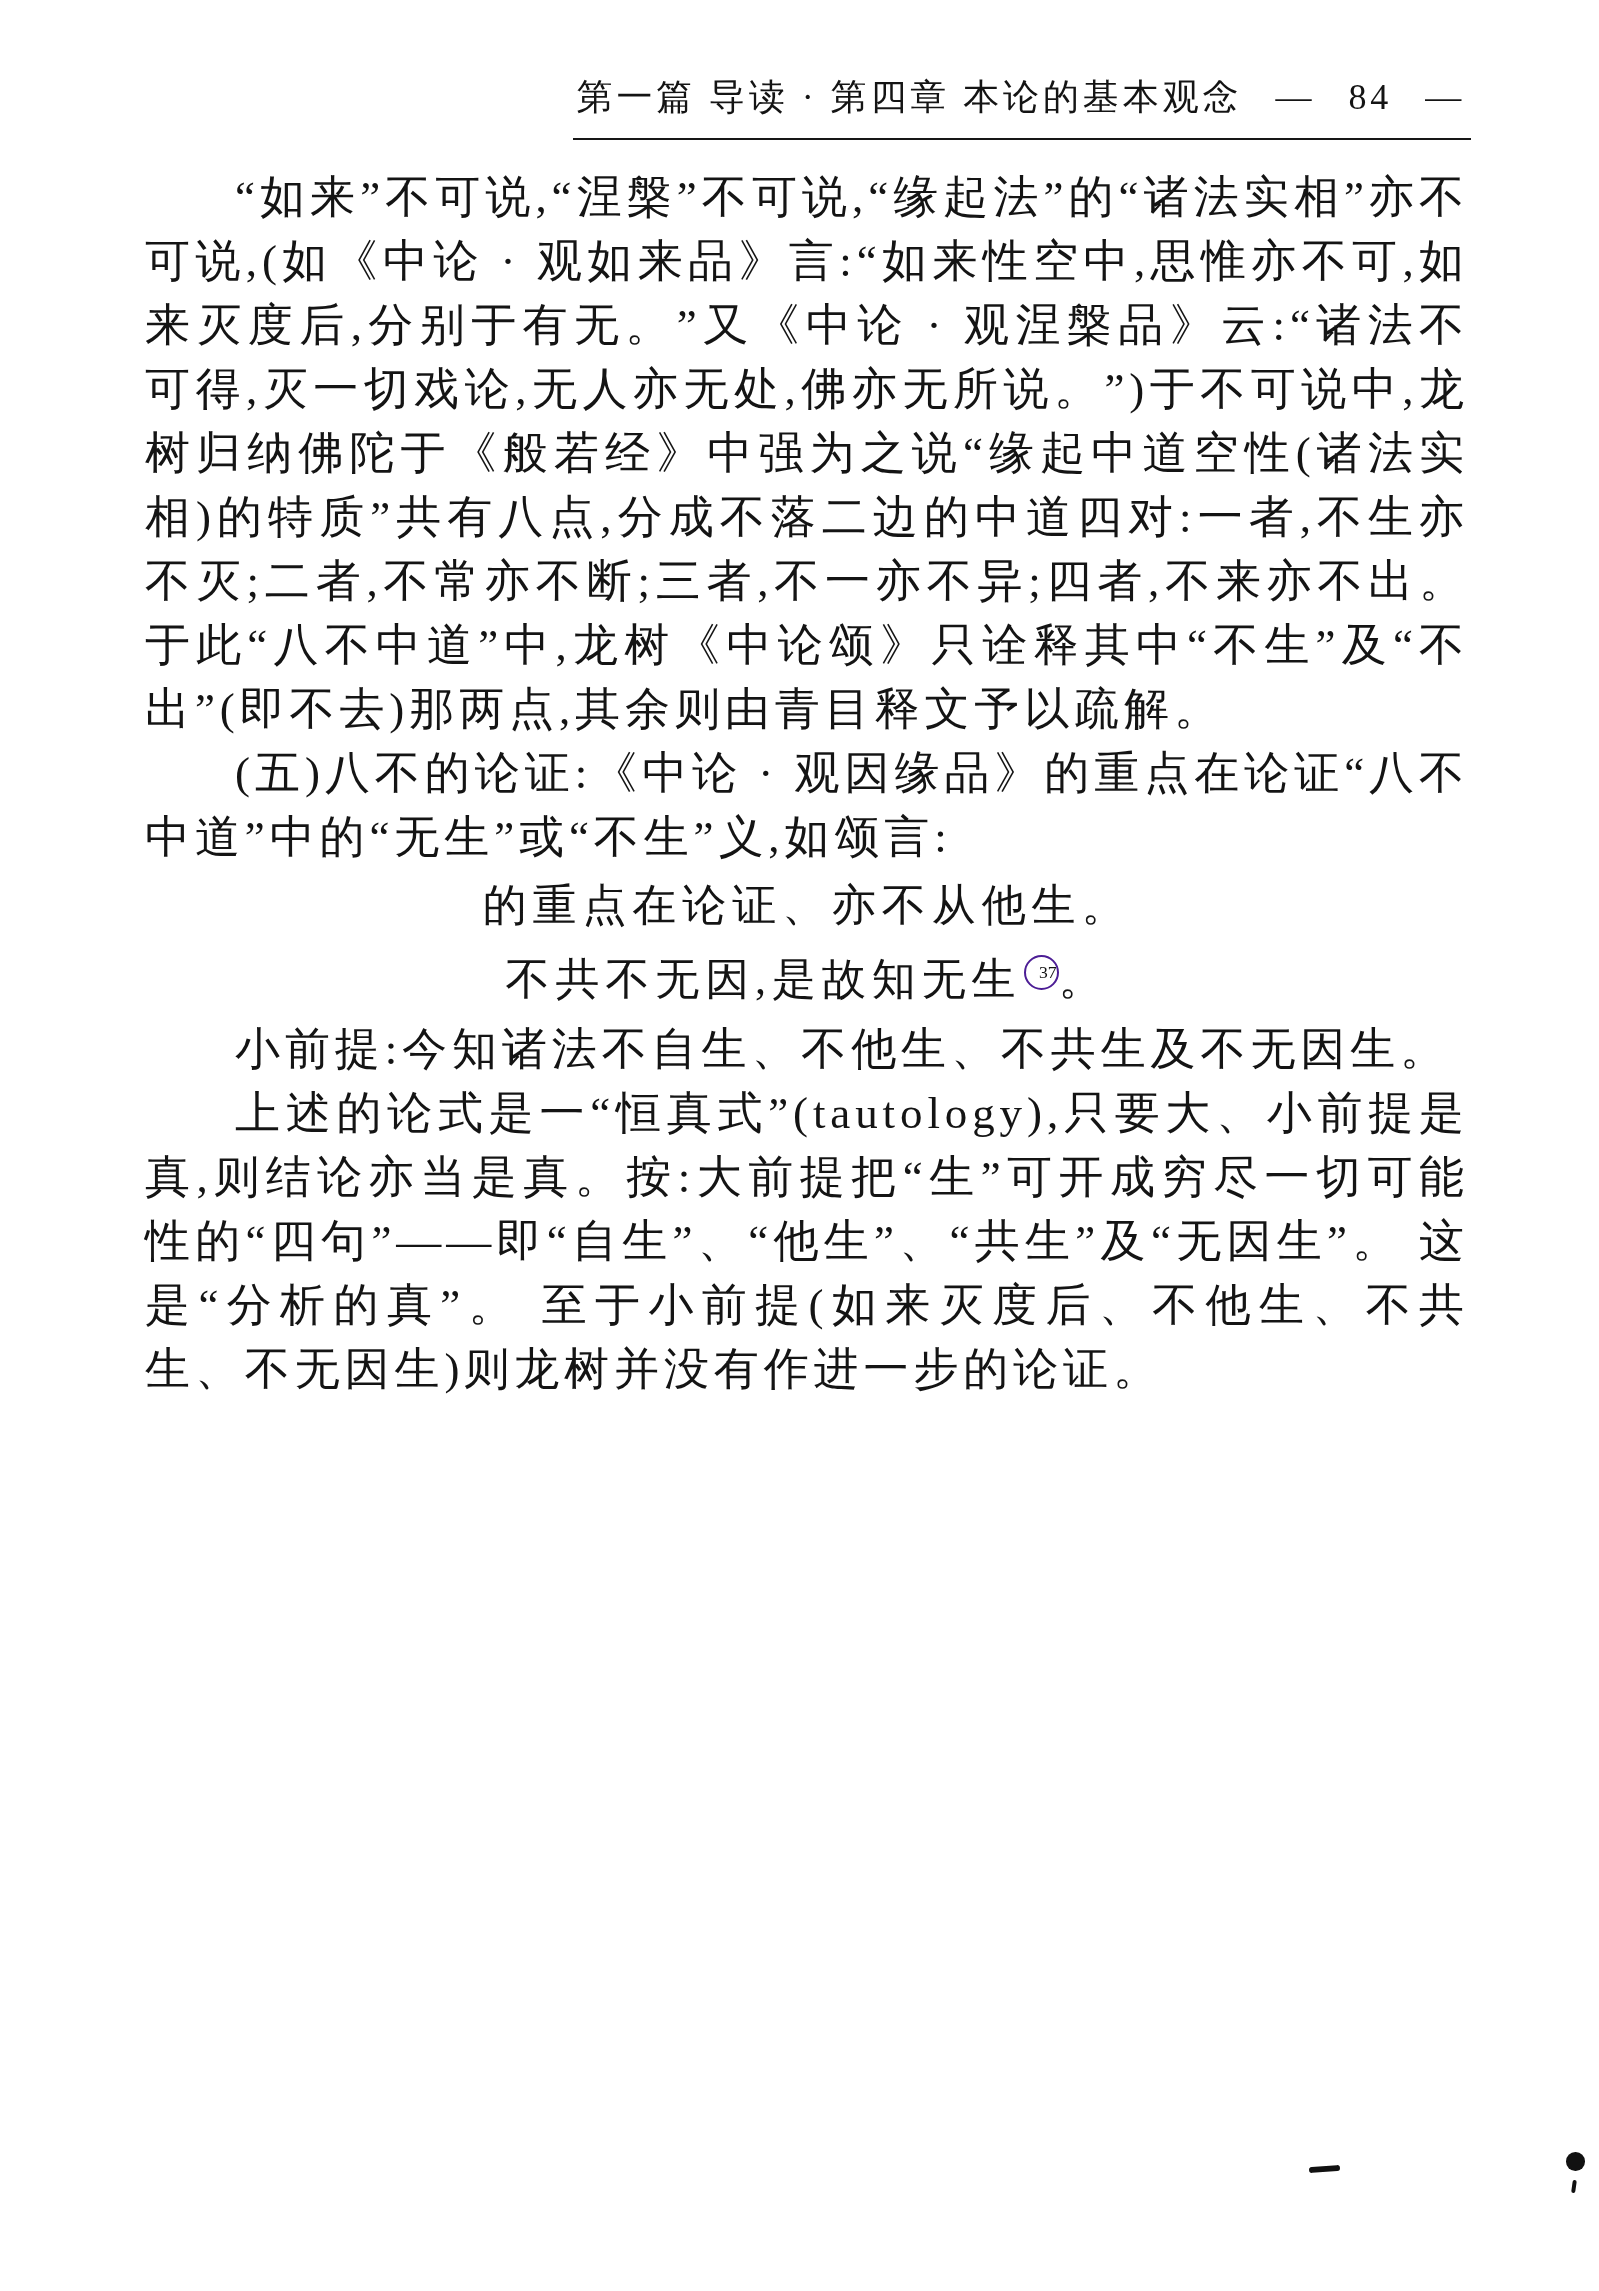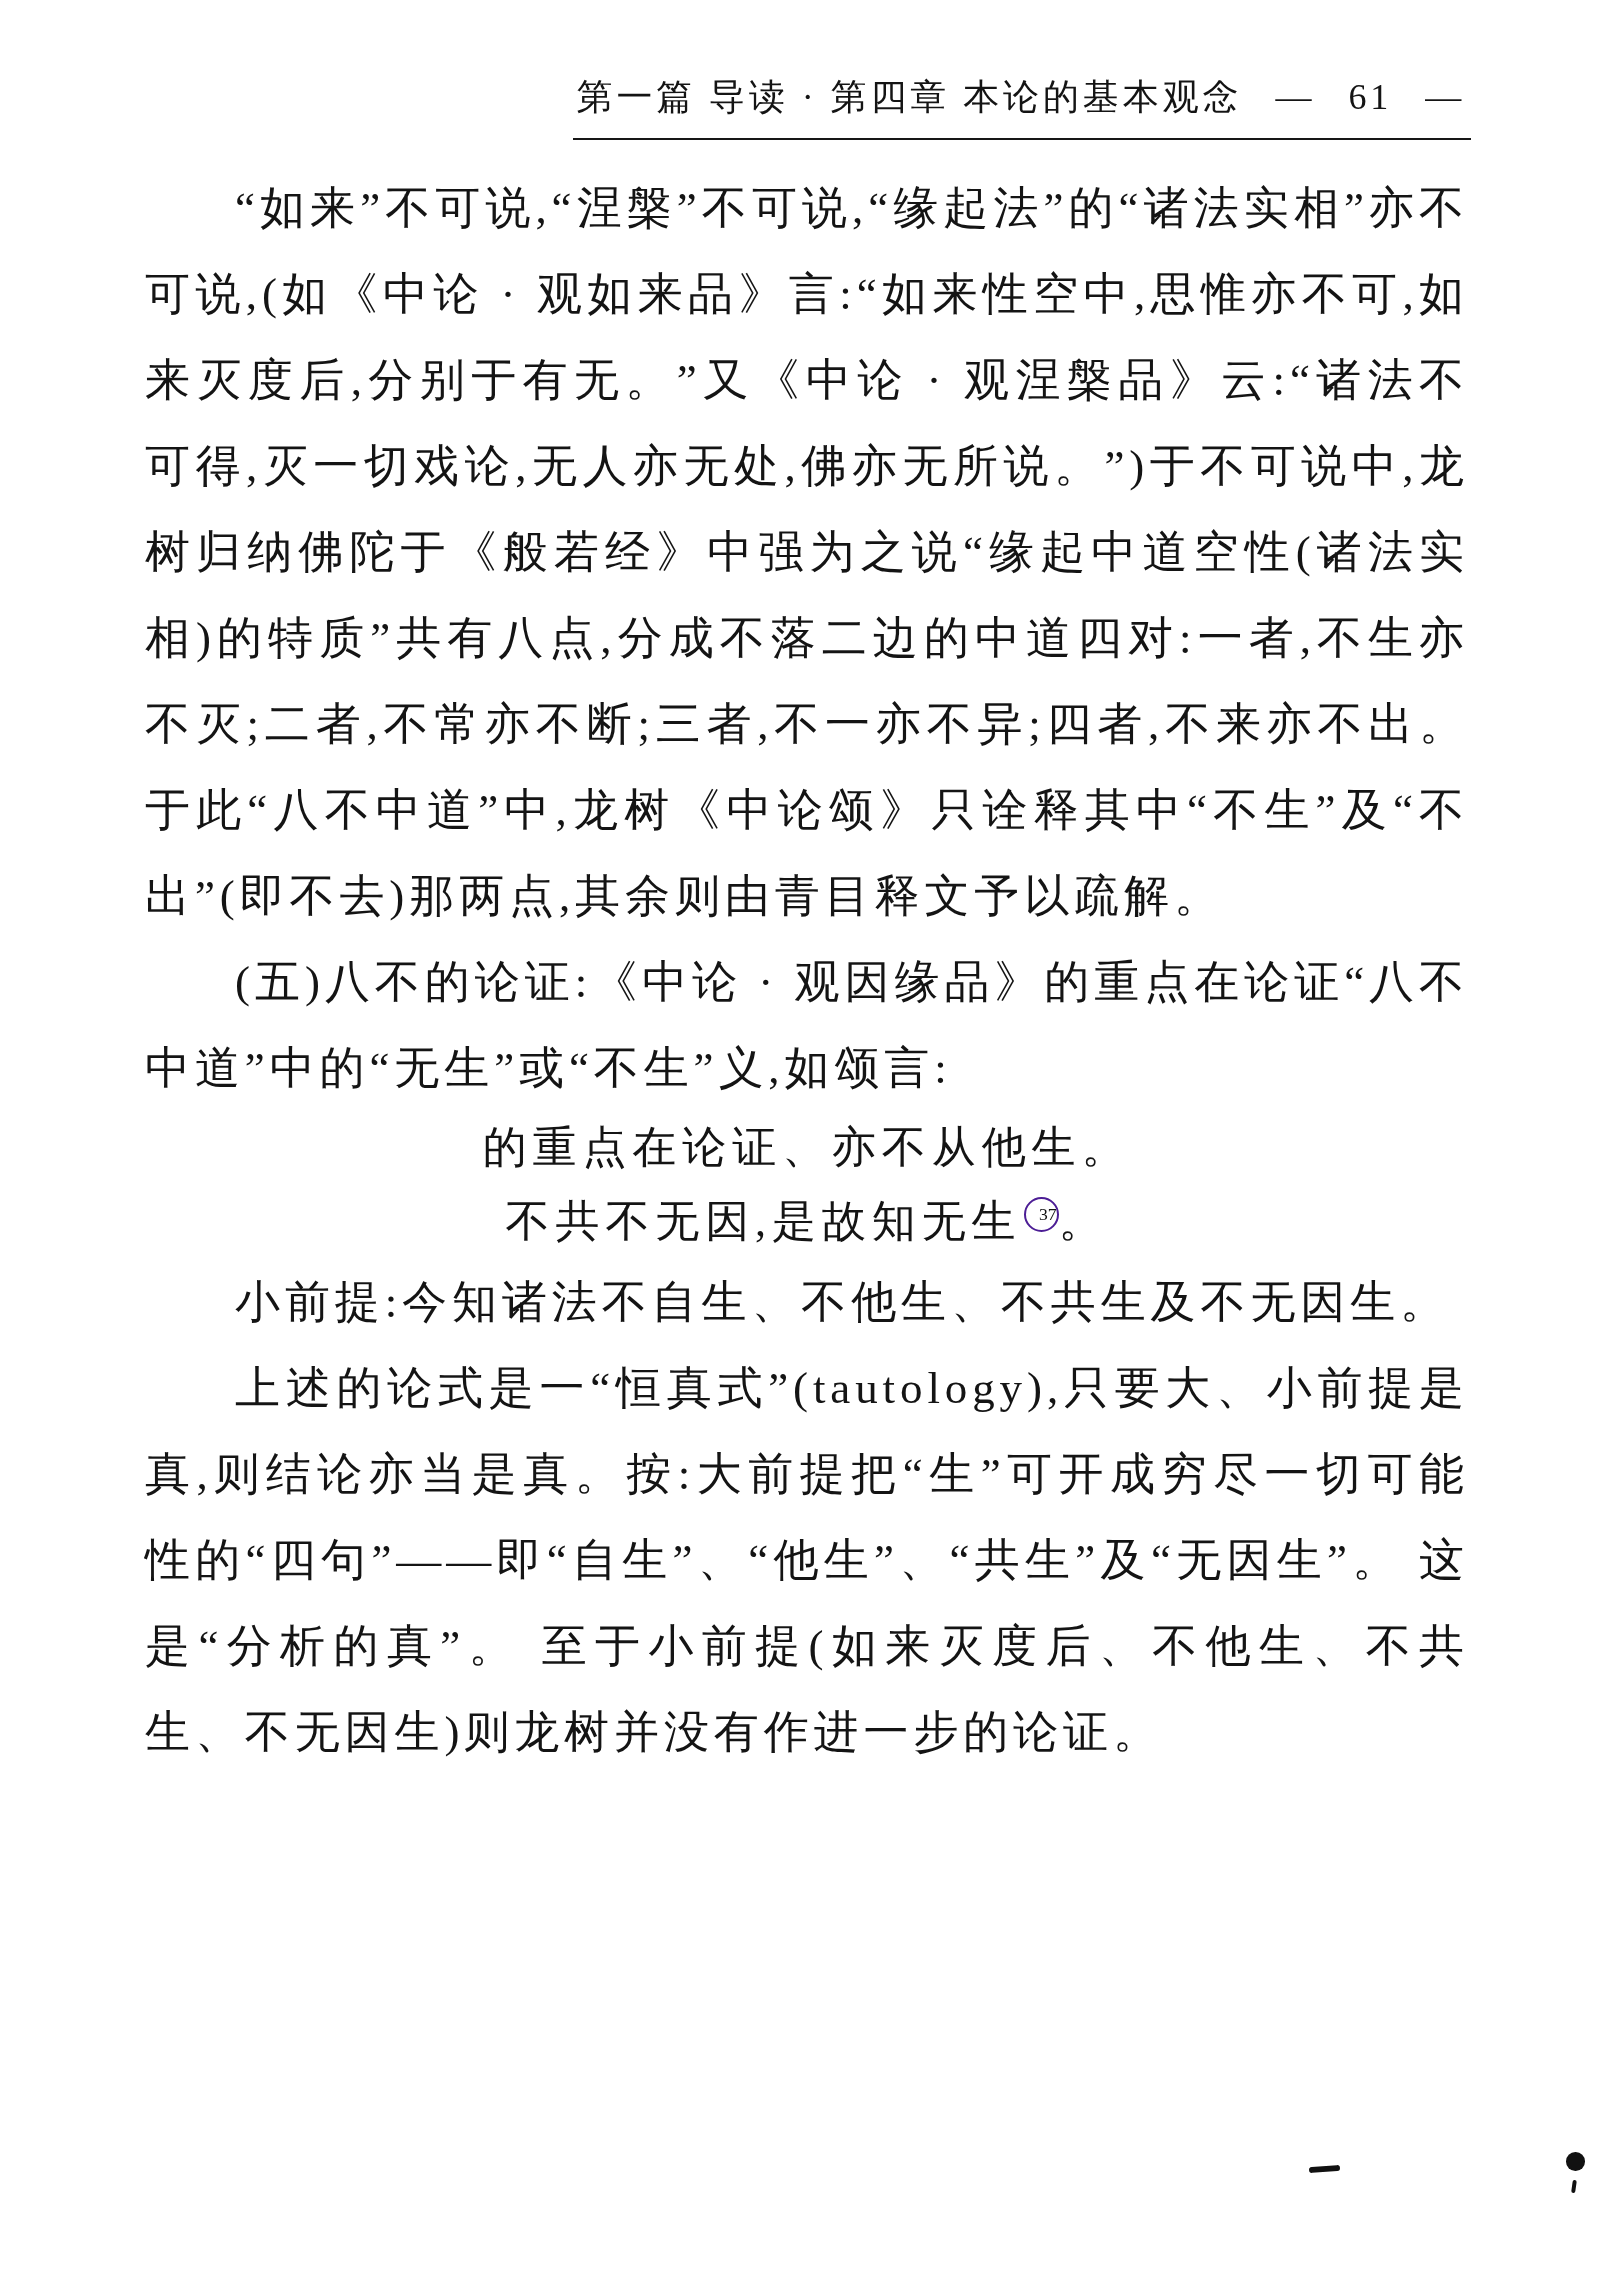--- a/index.html
+++ b/index.html
@@ -106,7 +106,7 @@
 
   <div class="header-row">
     <div class="header-inner">
-      <span>第一篇 导读 · 第四章 本论的基本观念</span><span class="hdash">—</span><span>61</span><span class="hdash last">—</span>
+      <span>第一篇 导读 · 第四章 本论的基本观念</span><span class="hdash">—</span><span>84</span><span class="hdash last">—</span>
     </div>
   </div>
 

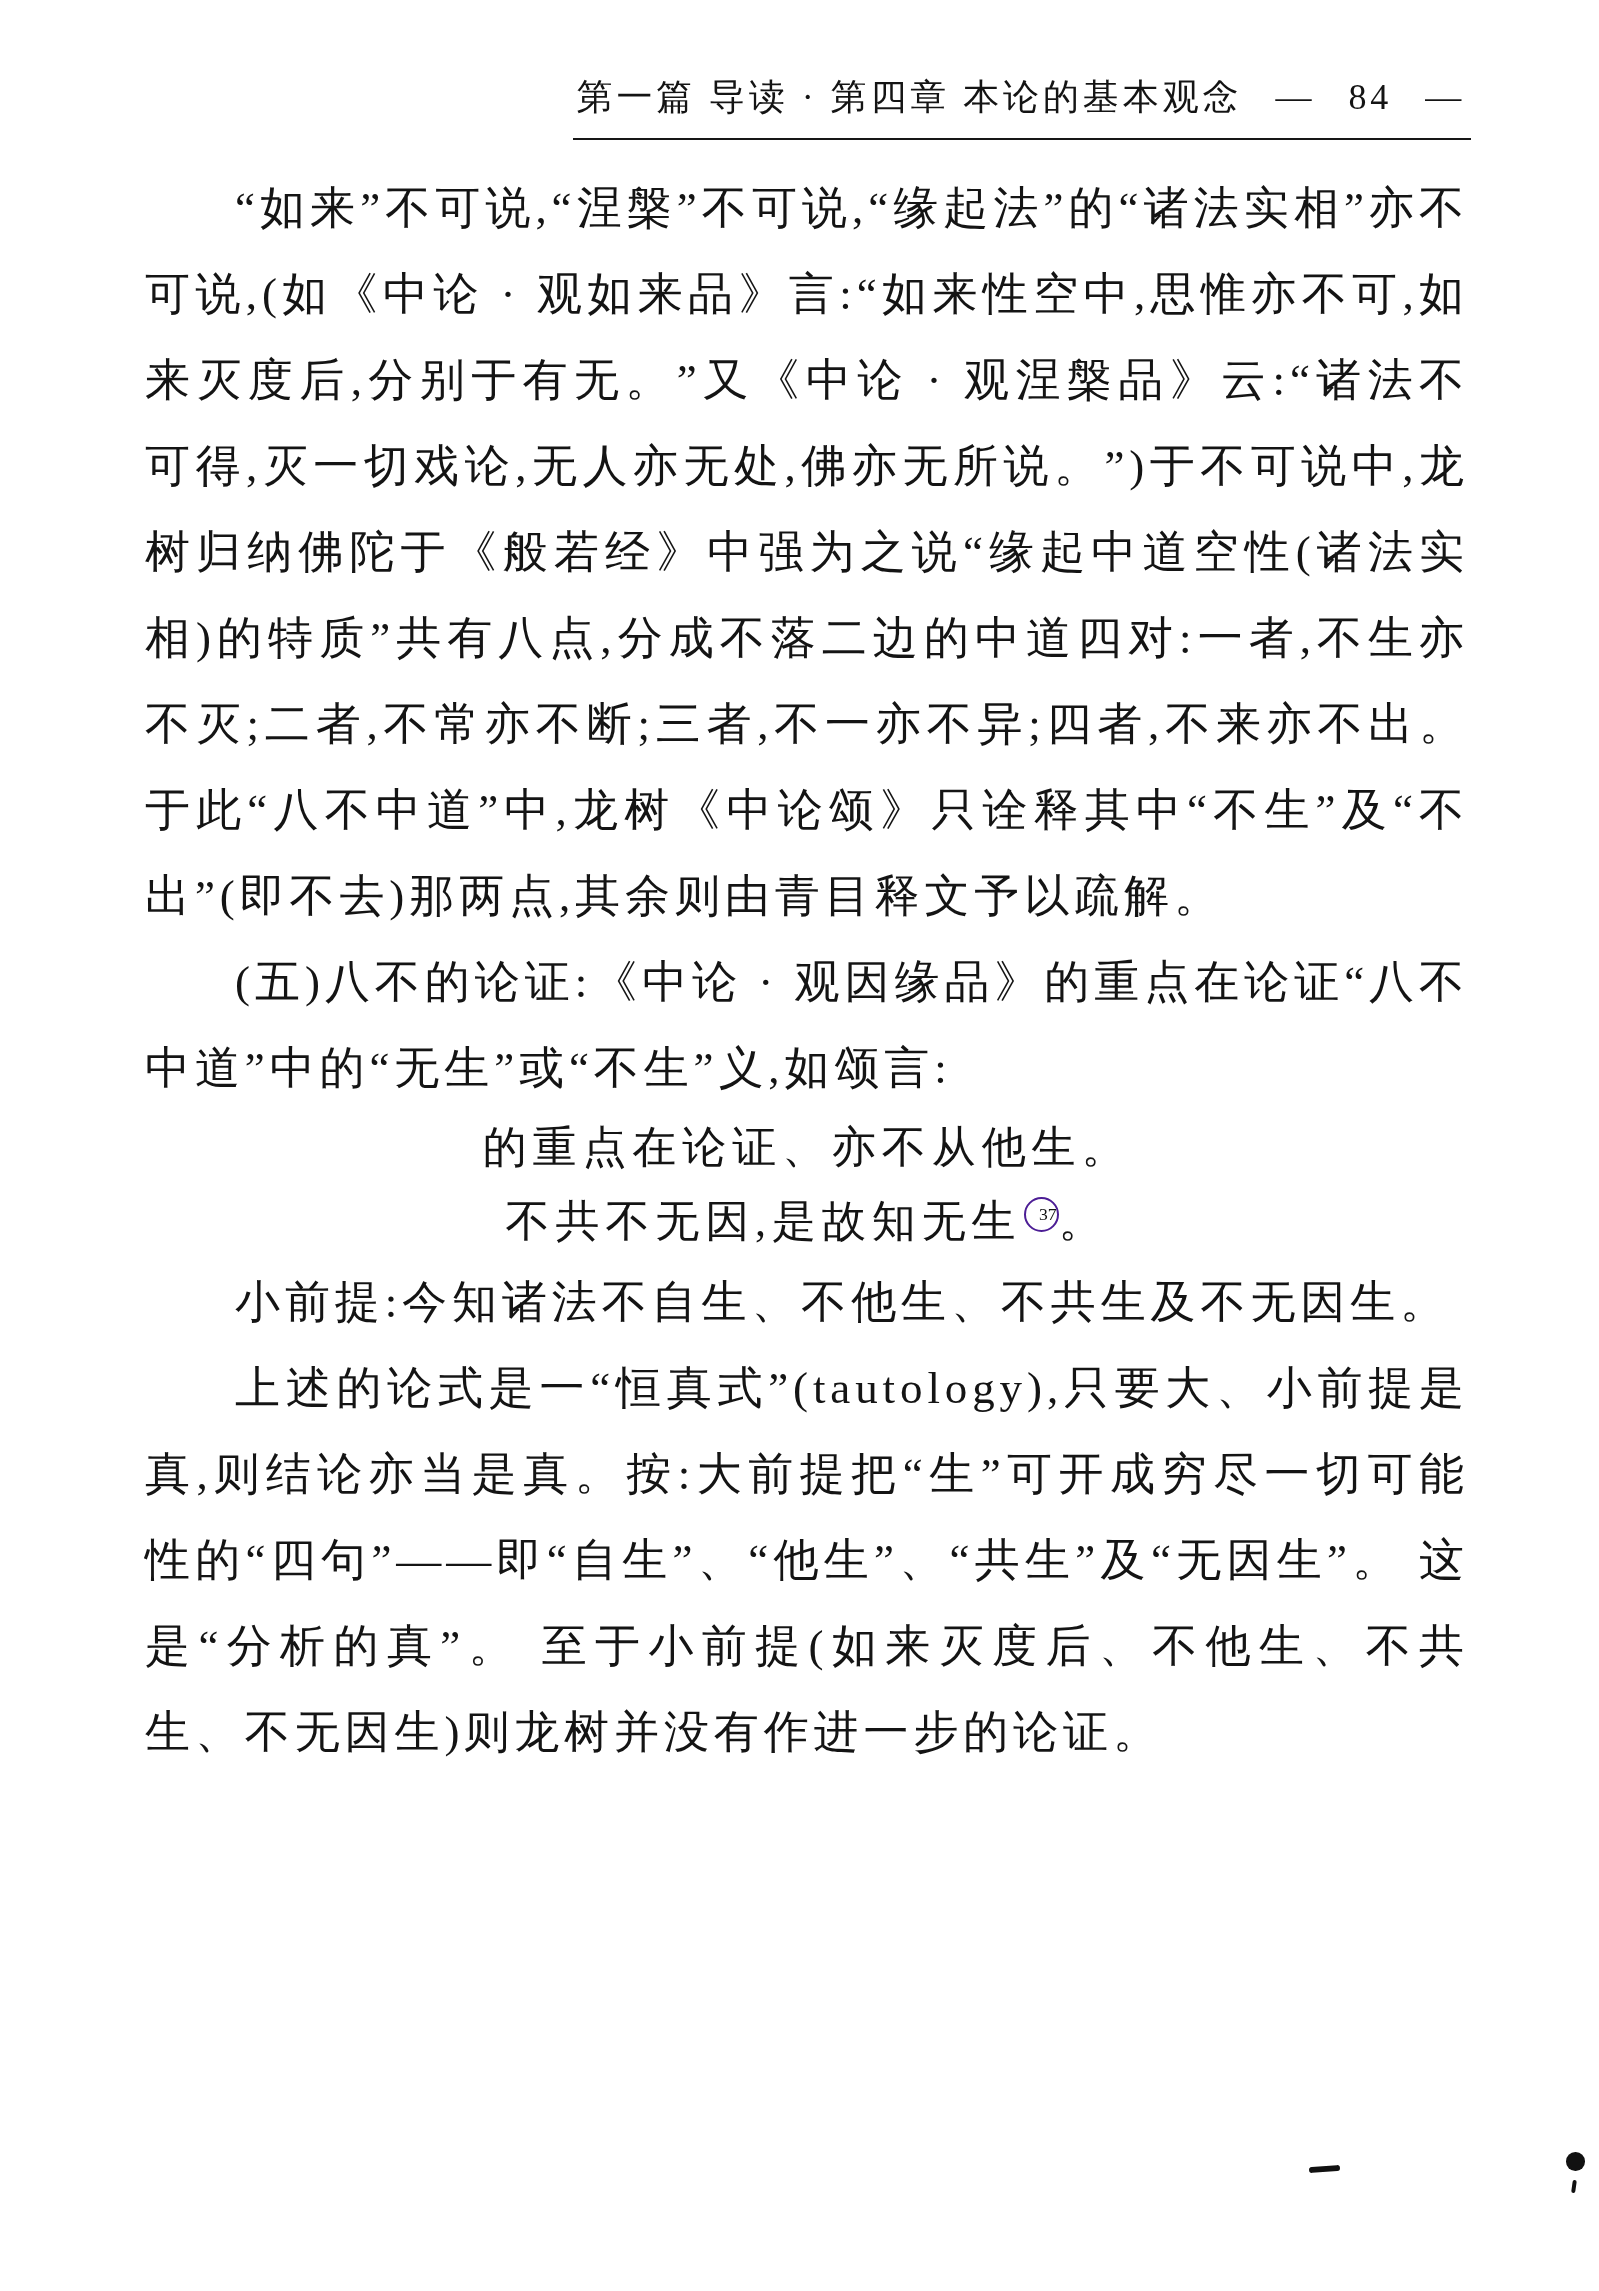--- a/index.html
+++ b/index.html
@@ -45,7 +45,7 @@
   .para {
     margin: 0;
     font-size: 45px;
-    line-height: 86px;
+    line-height: 64px;
     letter-spacing: 4.9px;
     text-align: justify;
     text-indent: 2em;

